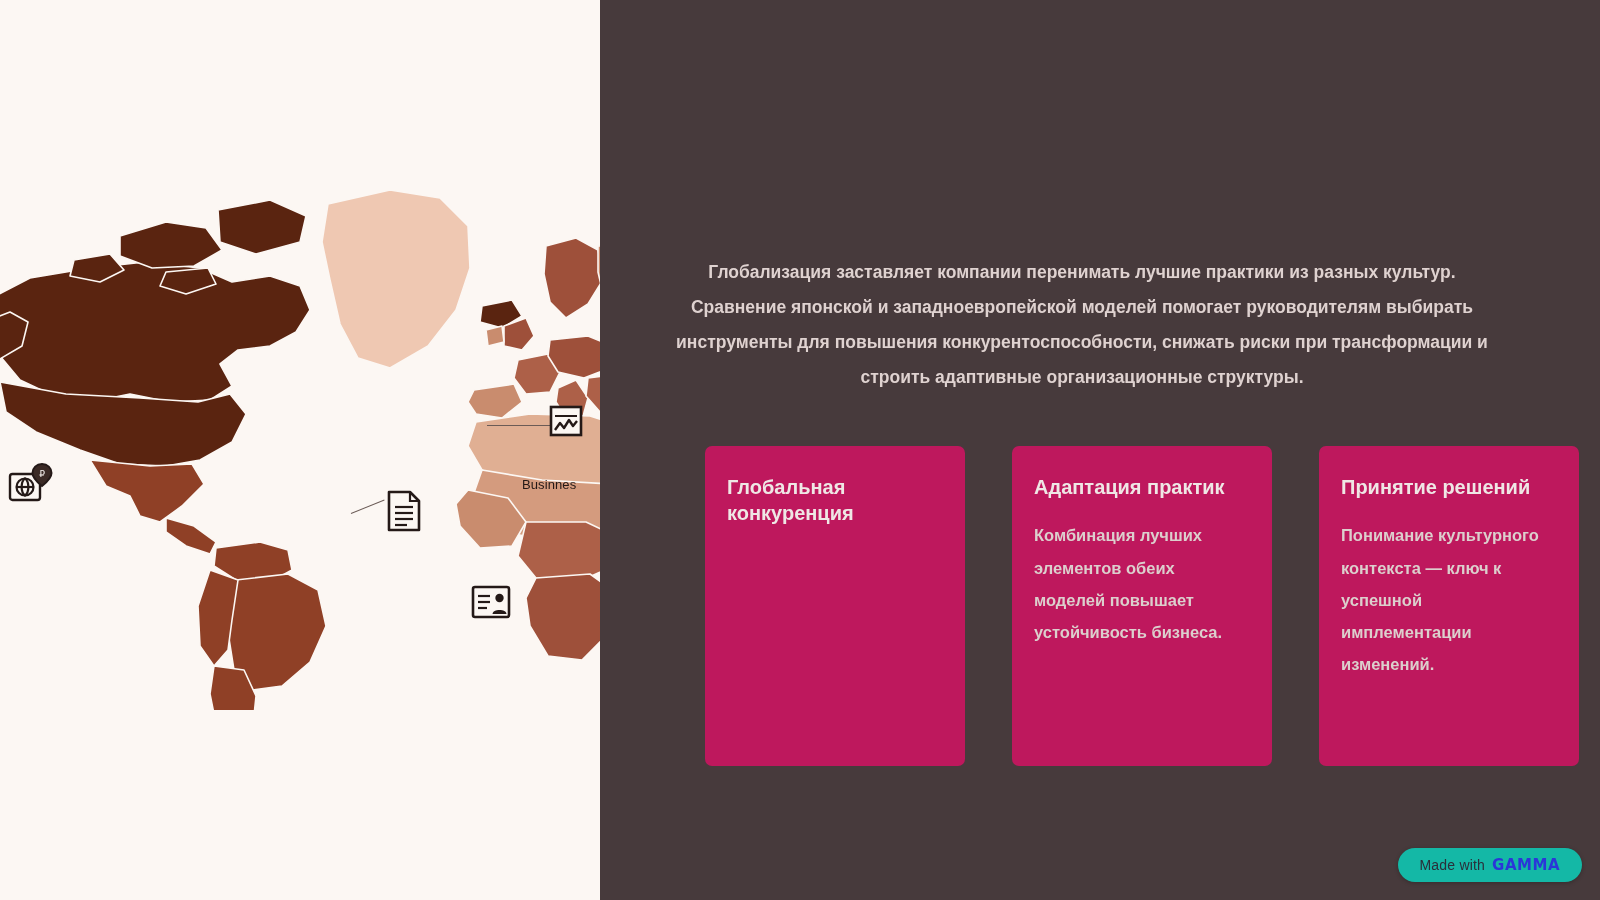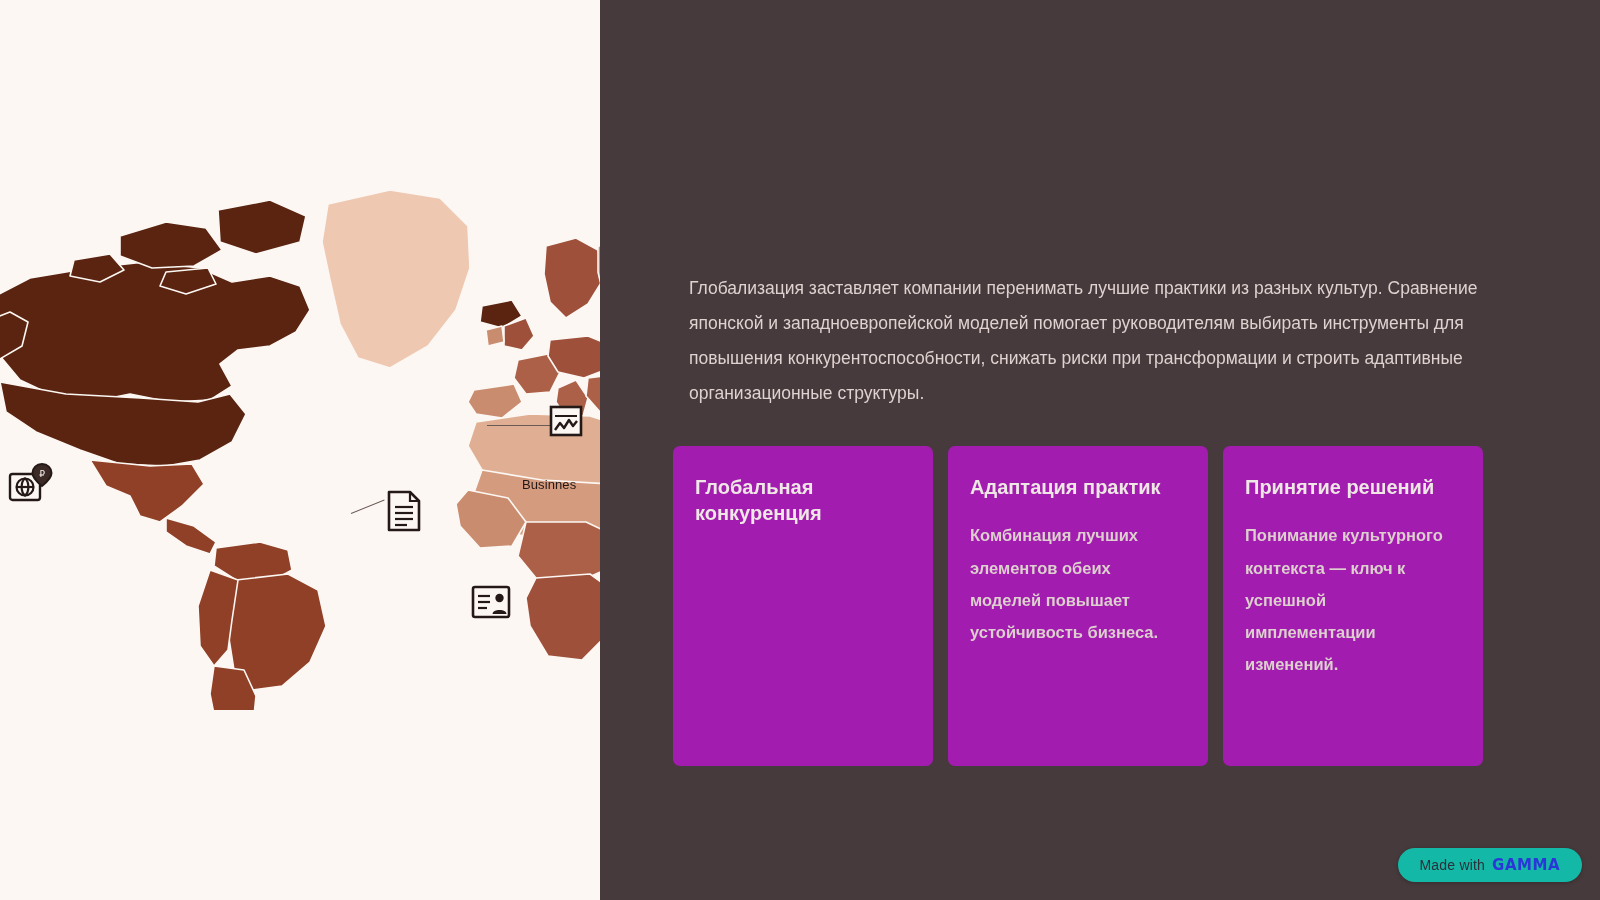--- a/index.html
+++ b/index.html
@@ -74,7 +74,7 @@
     position:absolute;left:0;top:255px;width:818px;
     font-size:17.5px;line-height:2.0;
     color:#DFD2D0;
-    font-weight:400;margin:16px;
+    font-weight:700;margin:0;text-align:center;
   }
 
   

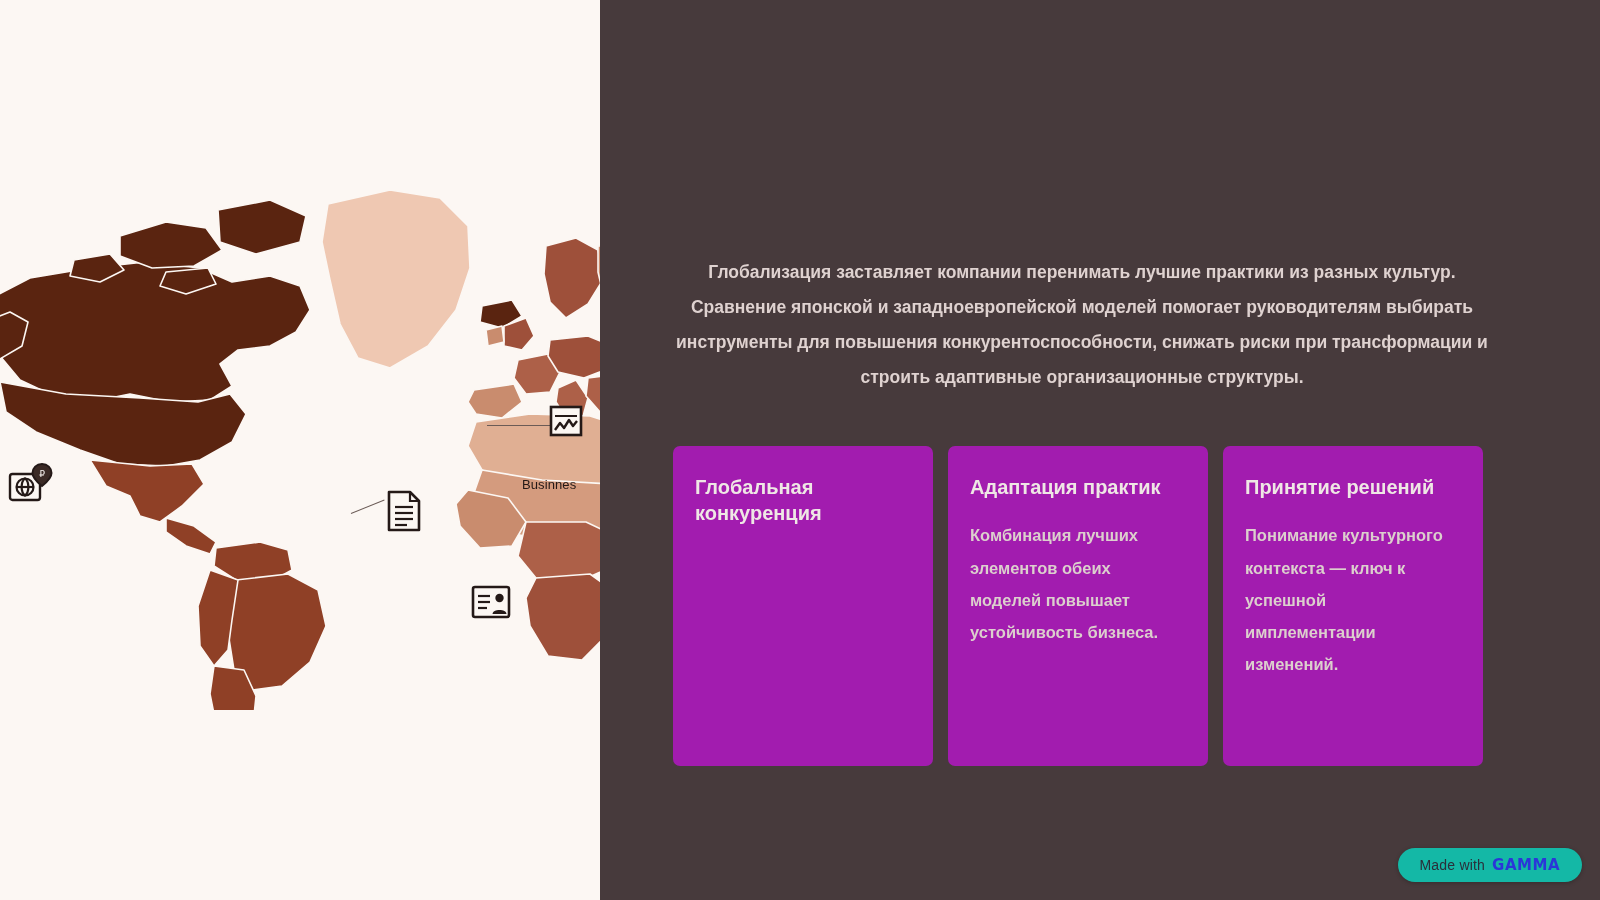--- a/index.html
+++ b/index.html
@@ -84,10 +84,11 @@
   }
   .card{
     width:260px;min-height:320px;
-    background:#a21caf;
+    background:#be185d;
     border-radius:7px;
     padding:28px 22px 24px 22px;
     box-sizing:border-box;
+    margin-left:32px;
   }
   .card-title{
     font-size:20px;line-height:1.32;font-weight:700;

